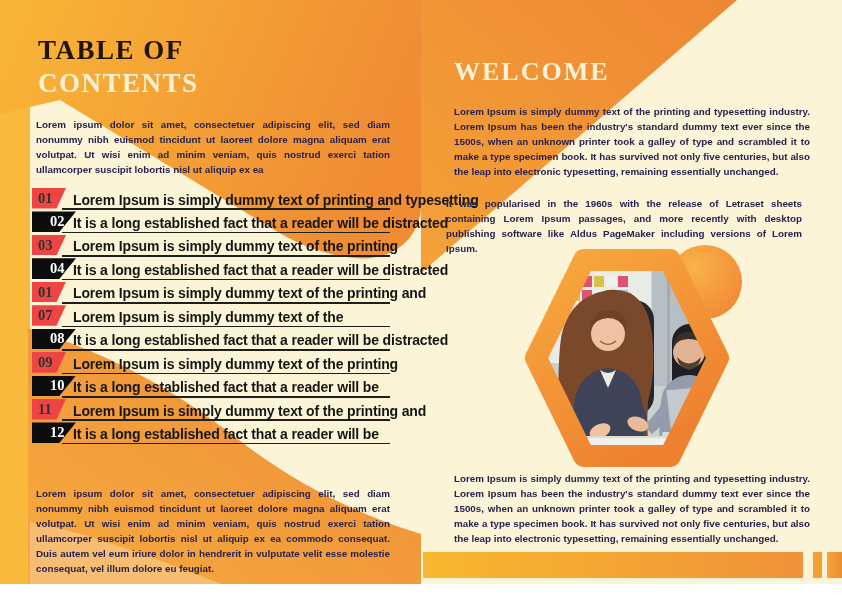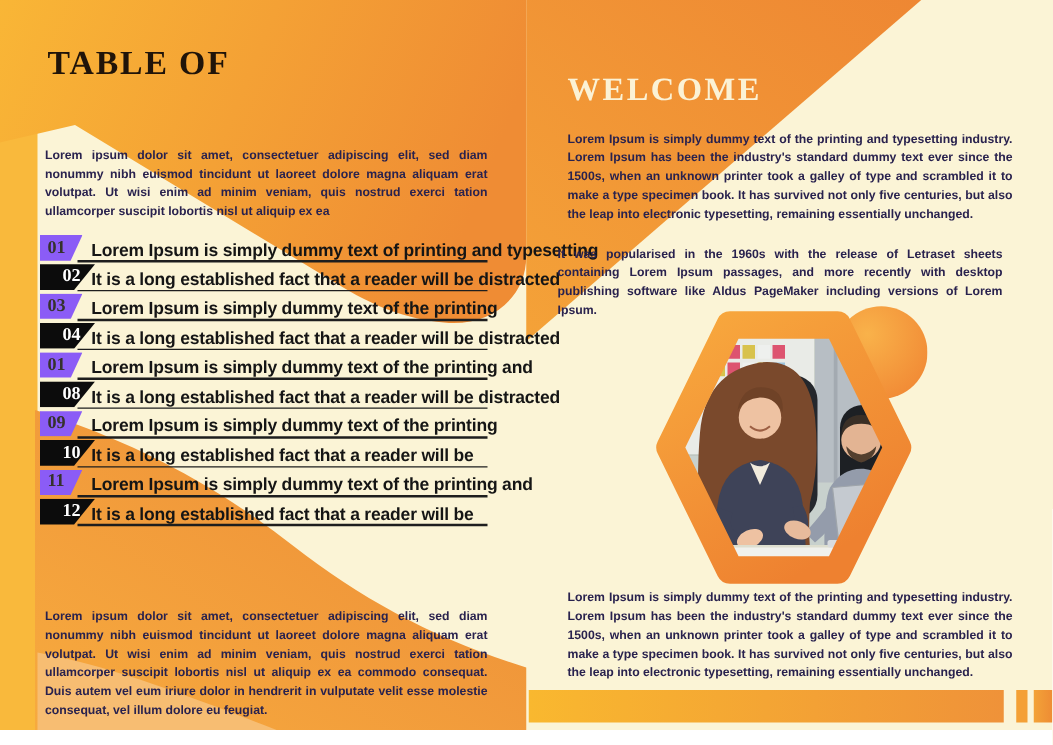--- a/index.html
+++ b/index.html
@@ -79,6 +79,7 @@
 
   <h1 id="toc-title" class="h-serif">
     <span>TABLE OF</span><br>
+    <span class="line2">CONTENTS</span>
   </h1>
 
   <p class="body" id="p-intro">Lorem ipsum dolor sit amet, consectetuer adipiscing elit, sed diam nonummy nibh euismod tincidunt ut laoreet dolore magna aliquam erat volutpat. Ut wisi enim ad minim veniam, quis nostrud exerci tation ullamcorper suscipit lobortis nisl ut aliquip ex ea</p>

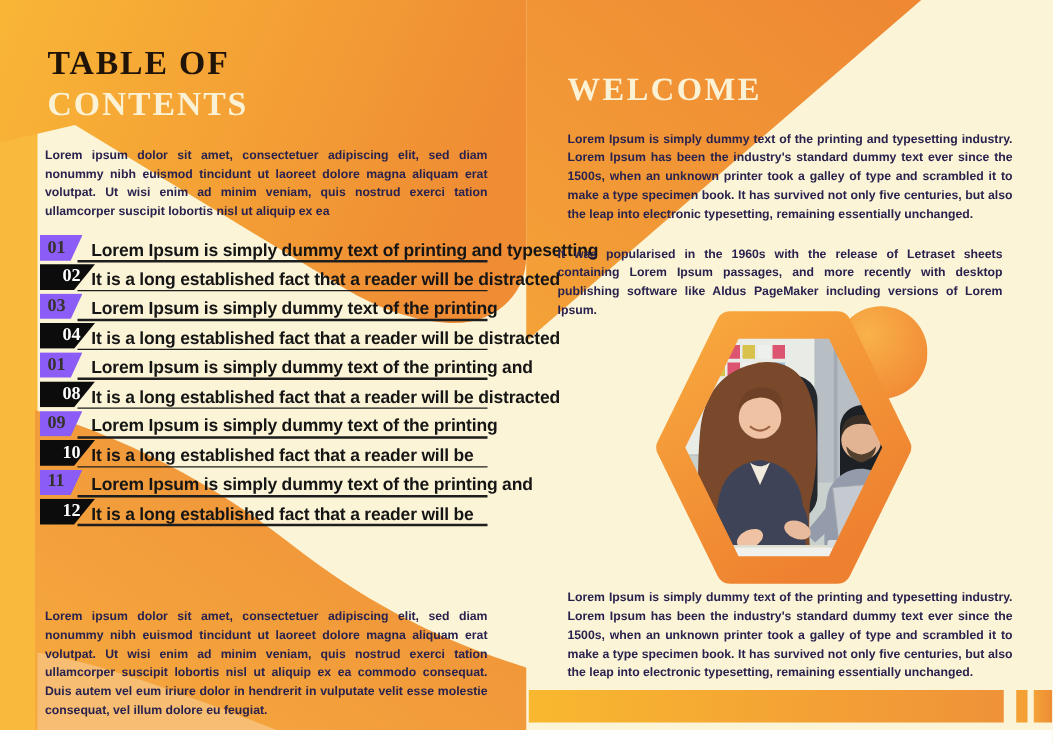--- a/index.html
+++ b/index.html
@@ -29,7 +29,7 @@
   .row{position:relative;height:23.45px;}
   .row::after{content:"";position:absolute;left:30px;right:0;bottom:1.4px;height:1.6px;background:#1e1e1e;}
   .numbox{position:absolute;left:0;top:0;height:20.6px;display:flex;align-items:center;}
-  .row.light .numbox{width:34px;background:#8b5cf6;clip-path:polygon(0 0,100% 0,72% 100%,0 100%);}
+  .row.light .numbox{width:34px;background:#ef4444;clip-path:polygon(0 0,100% 0,72% 100%,0 100%);}
   .row.dark  .numbox{width:44px;background:#0c0c0c;clip-path:polygon(0 0,100% 0,62% 100%,0 100%);}
   .num{font-family:"Liberation Serif",serif;font-weight:700;font-size:14.5px;padding-left:6px;color:#35322c;}
   .row.dark .num{color:#ffffff;padding-left:18px;}

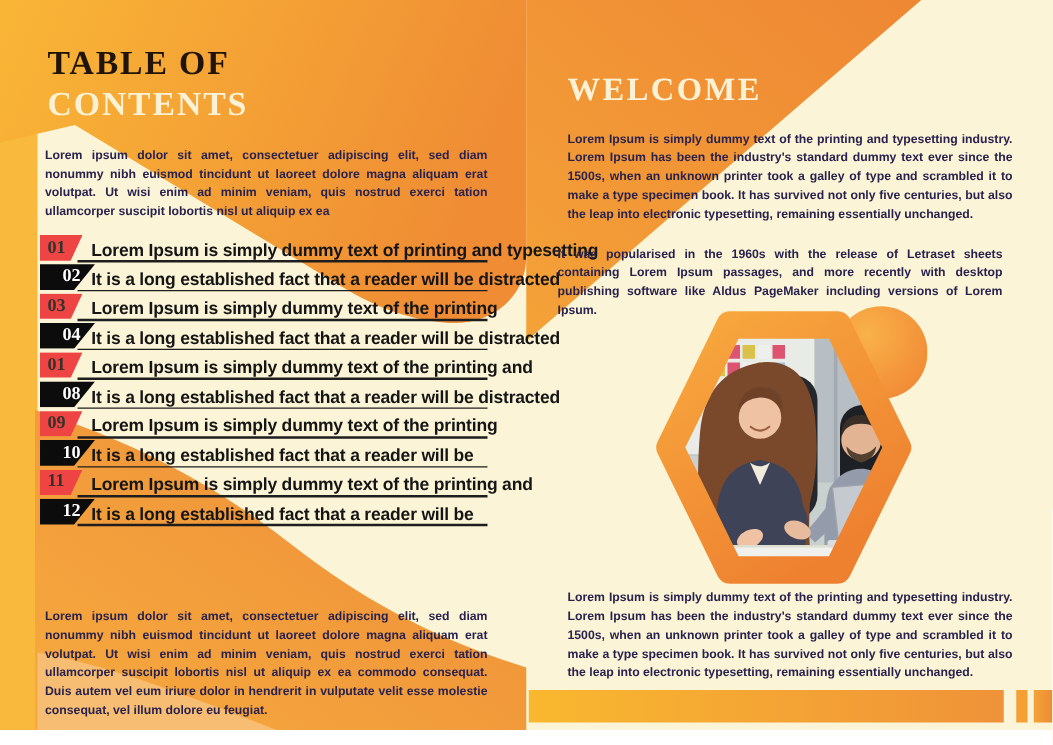--- a/index.html
+++ b/index.html
@@ -114,6 +114,12 @@
           <span class="num">01</span>
         </div>
         <span class="rowtxt">Lorem Ipsum is simply dummy text of the printing and</span>
+      </div>
+      <div class="row light">
+        <div class="numbox">
+          <span class="num">07</span>
+        </div>
+        <span class="rowtxt">Lorem Ipsum is simply dummy text of the</span>
       </div>
       <div class="row dark">
         <div class="numbox">

